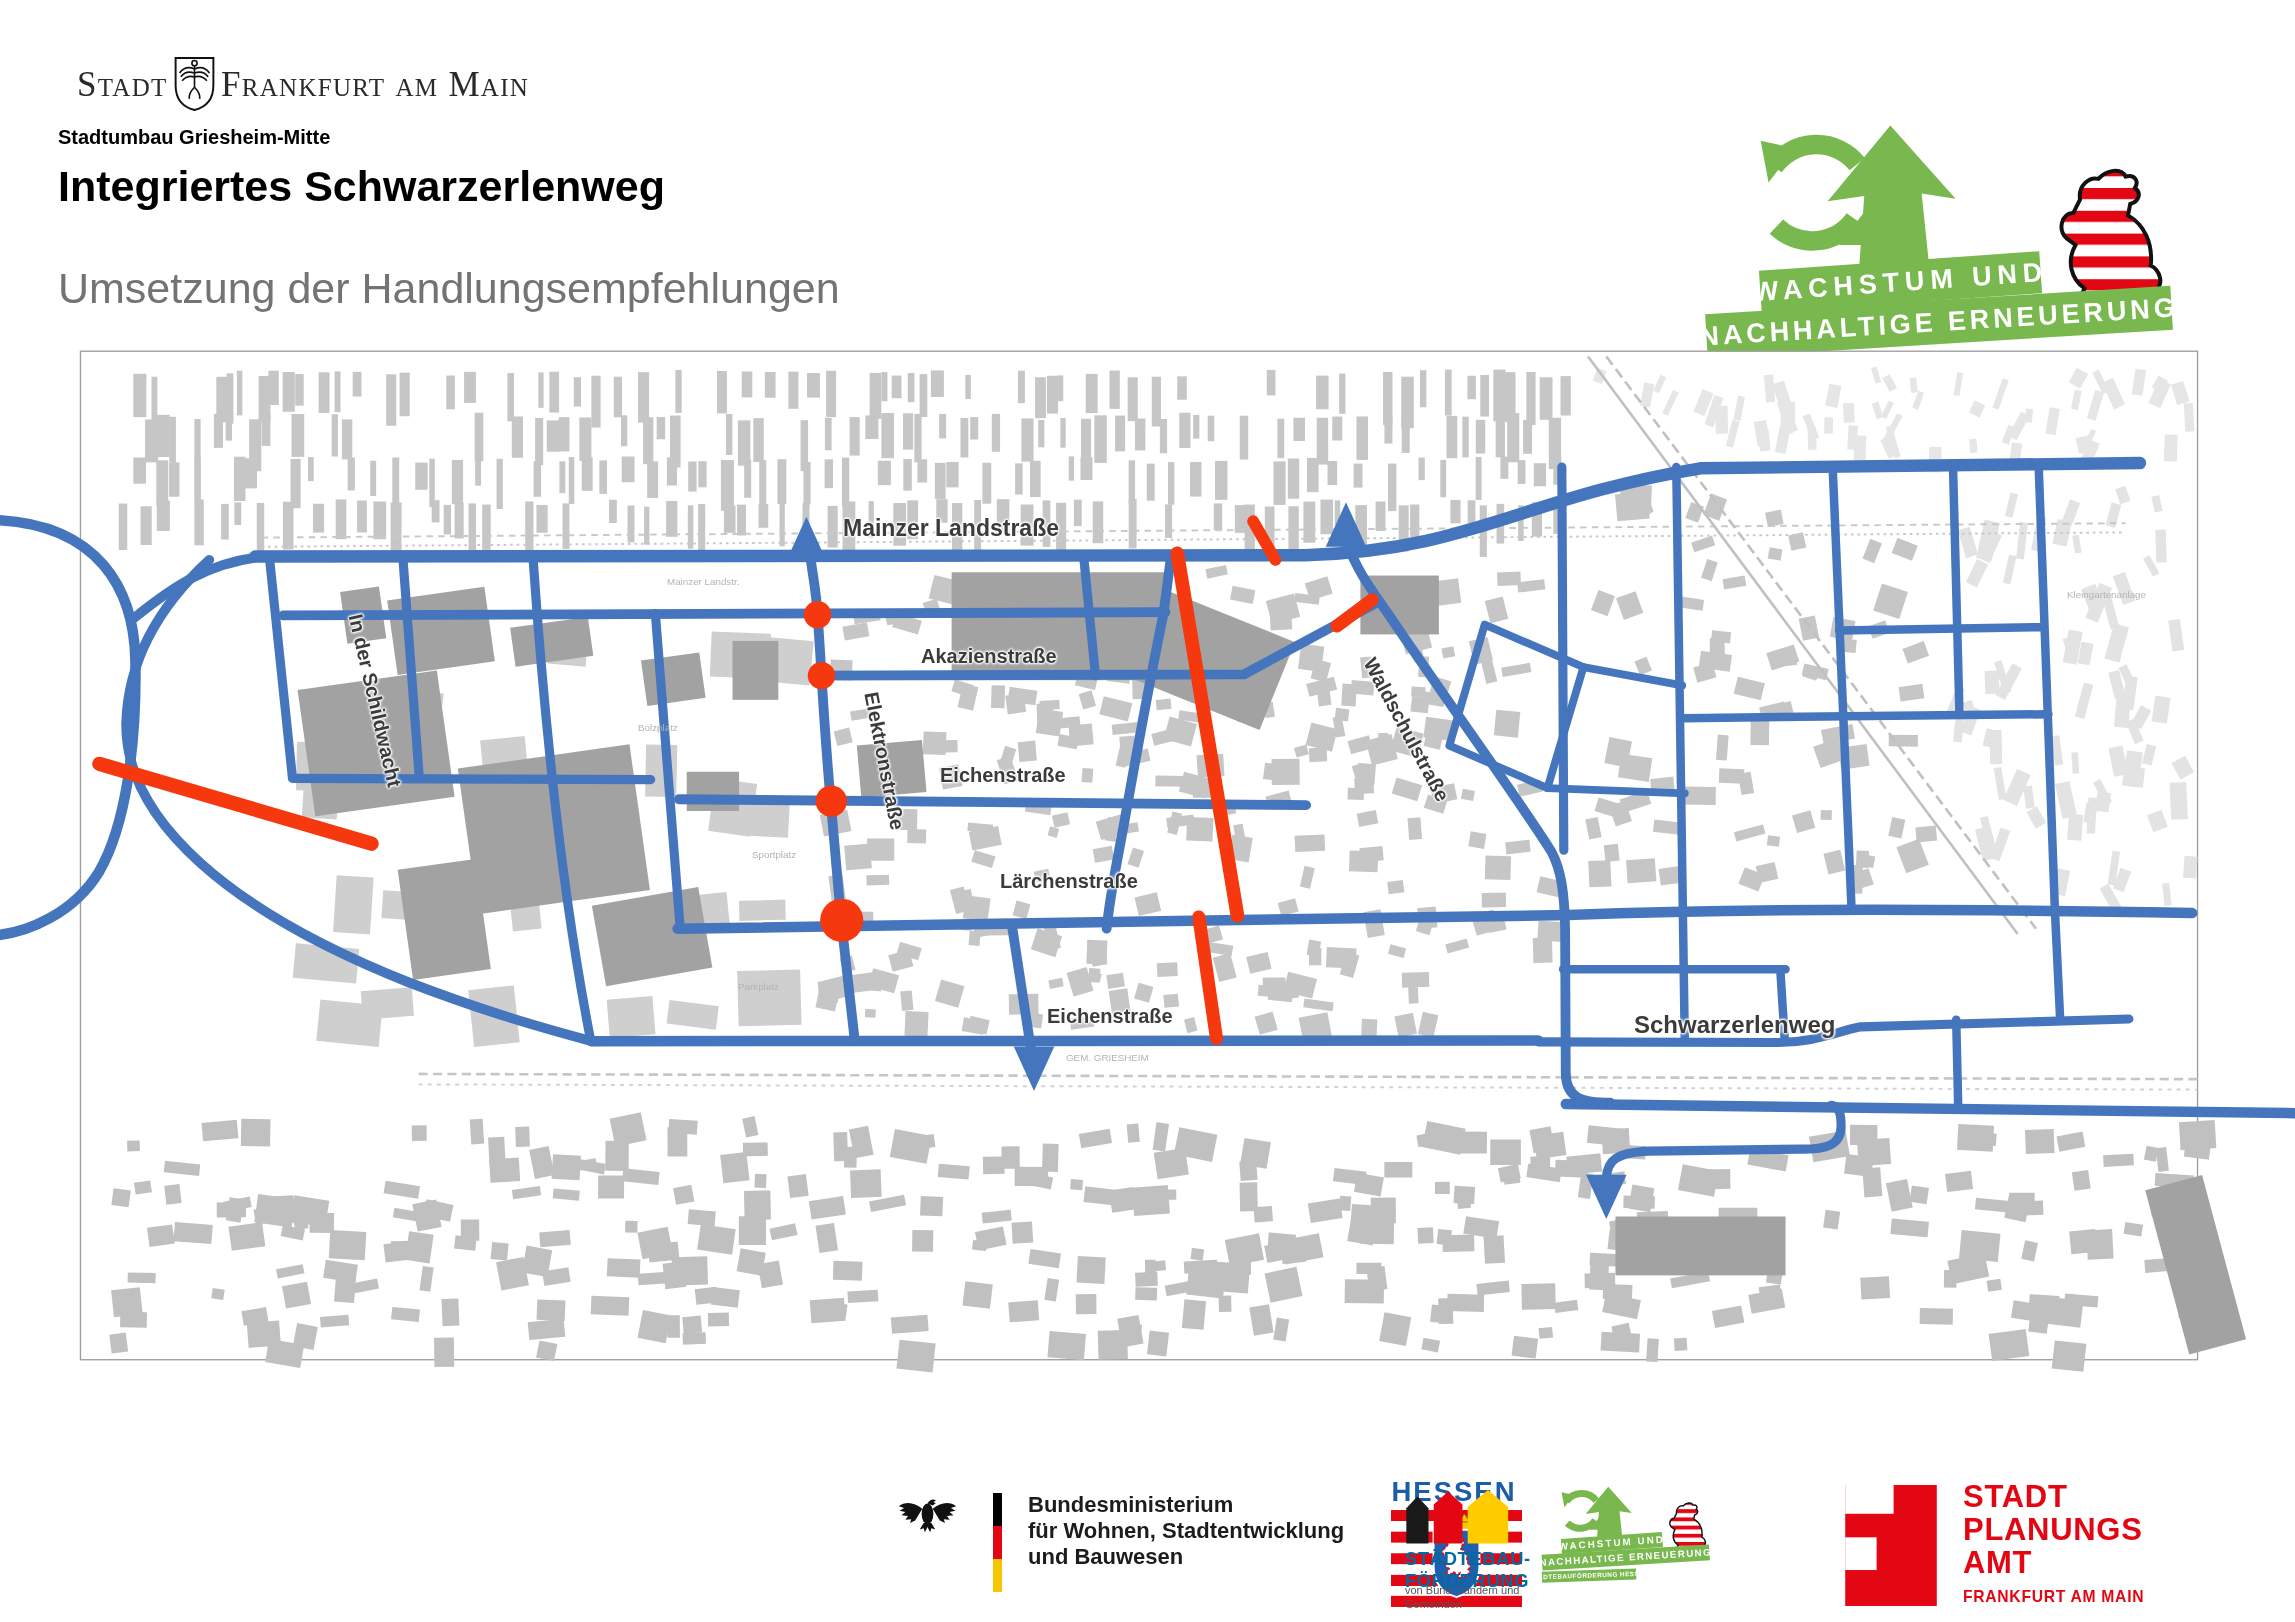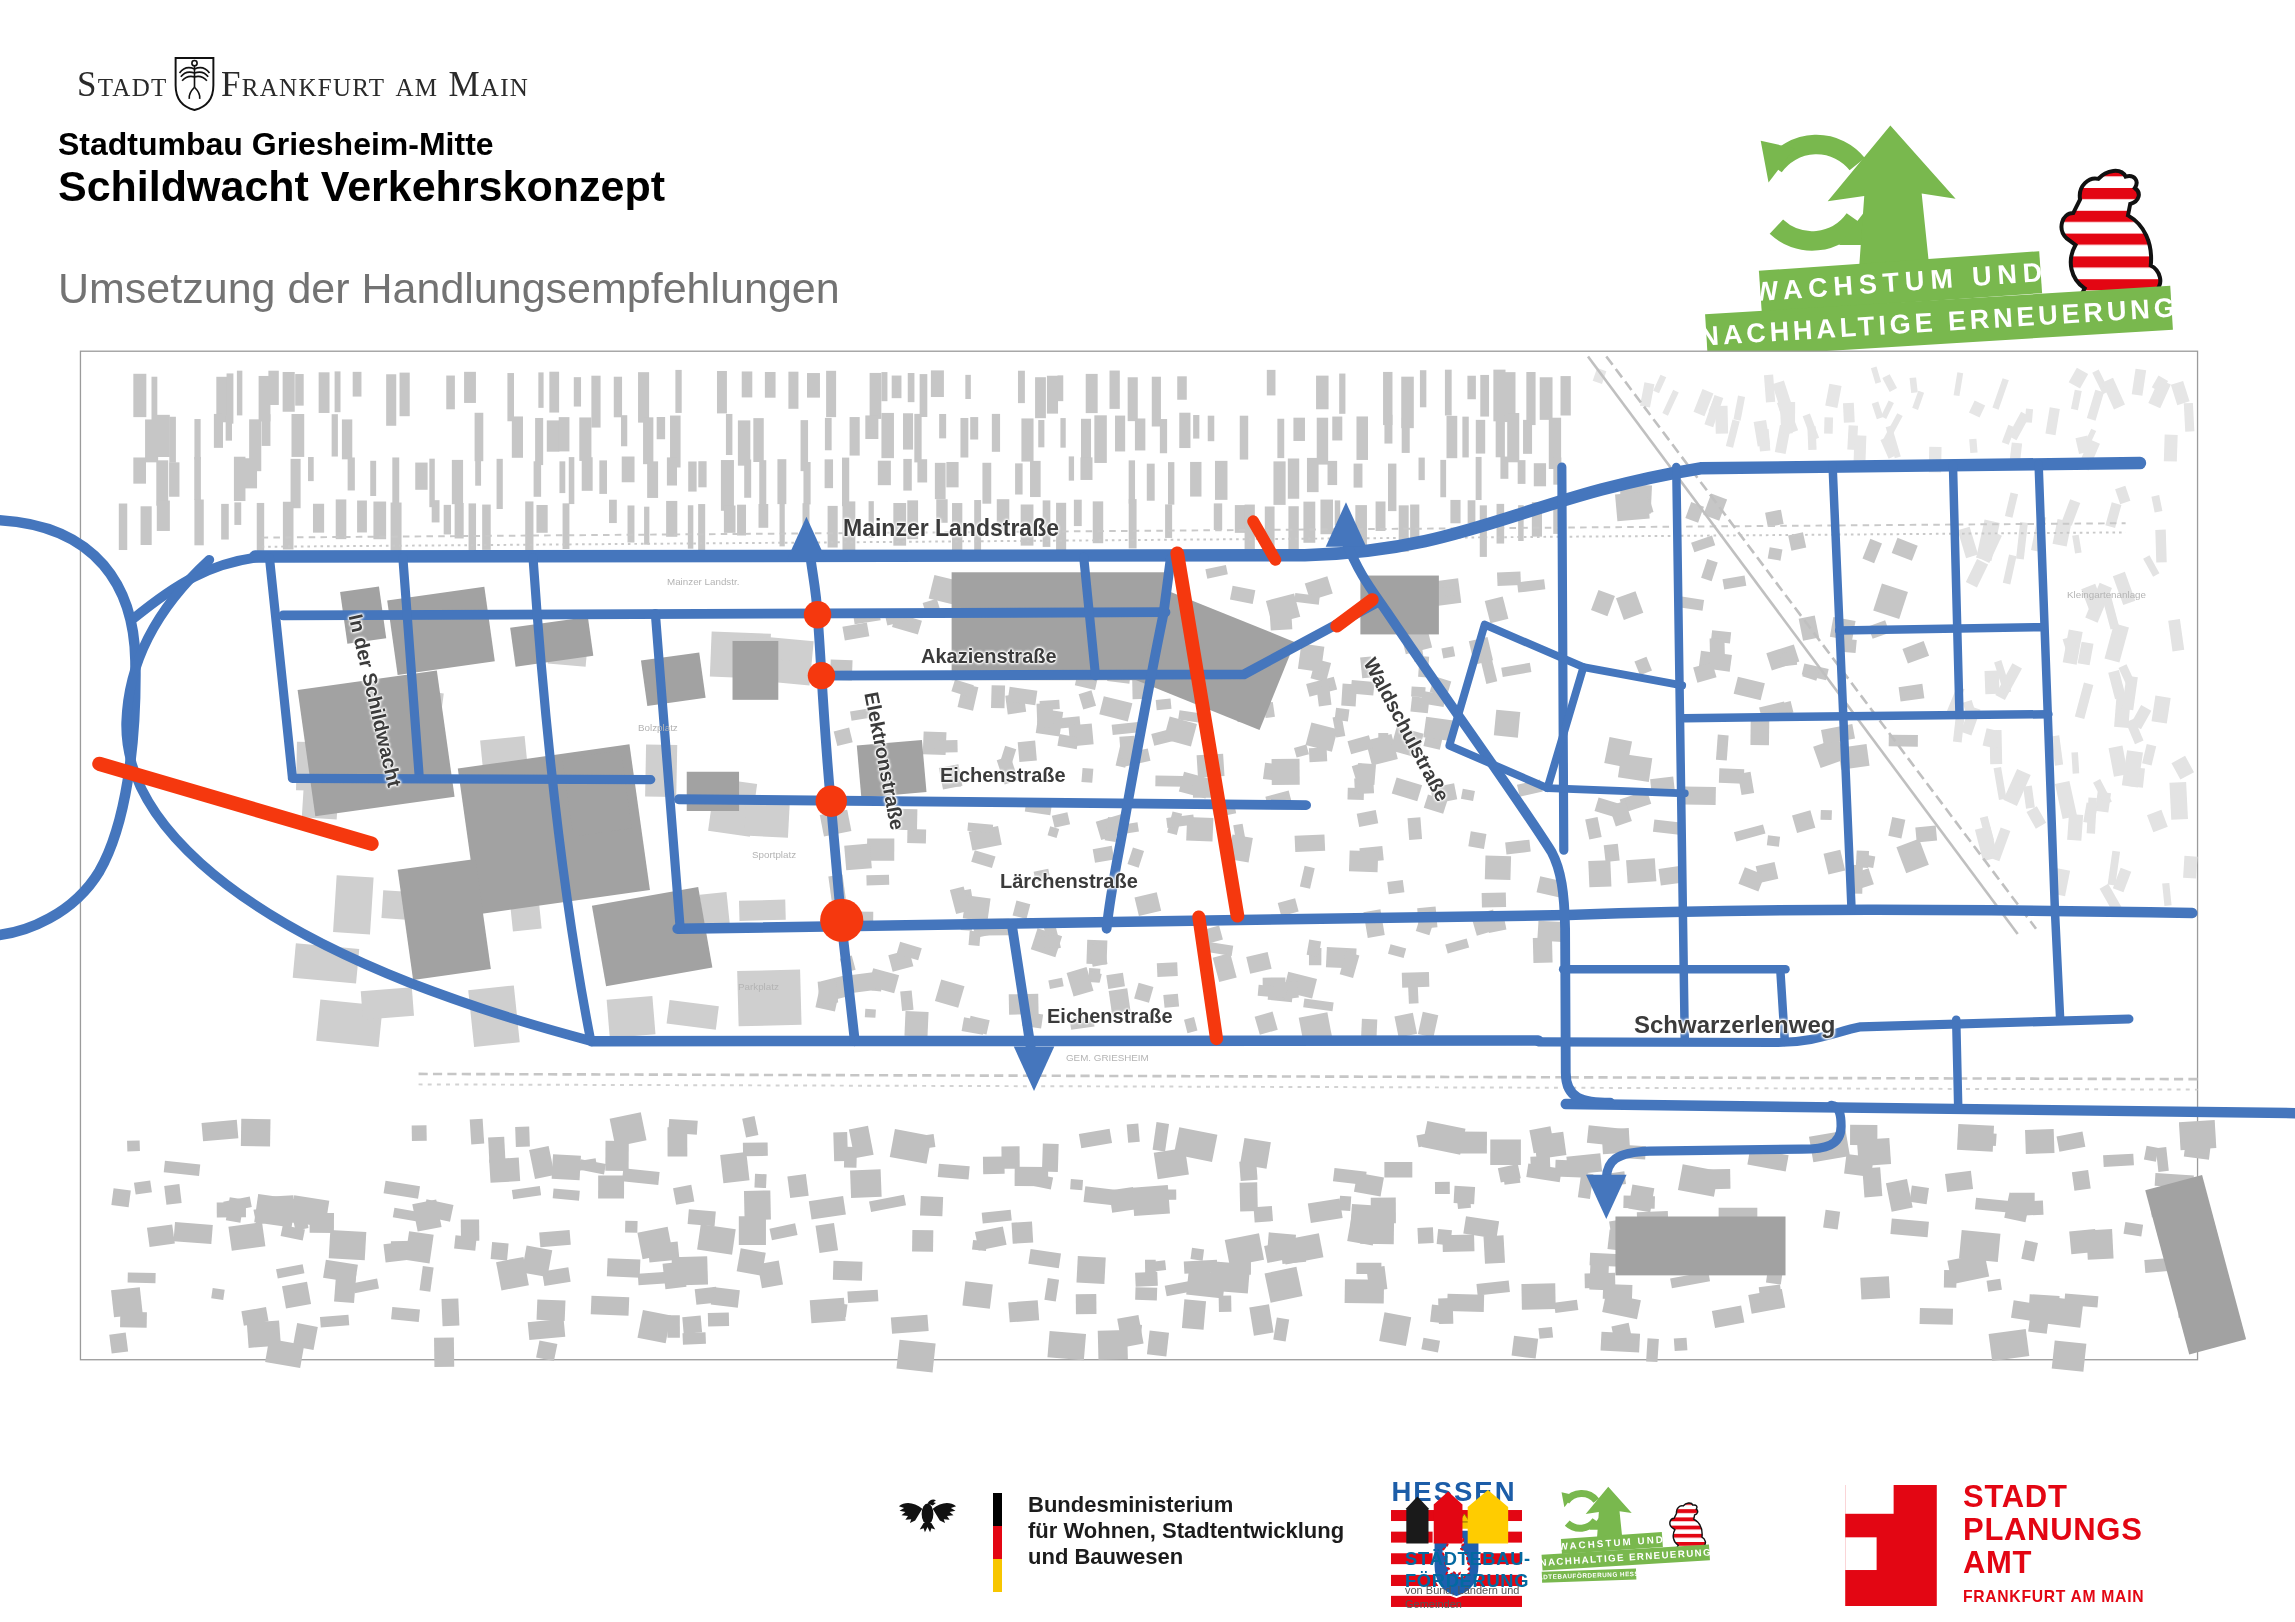--- a/index.html
+++ b/index.html
@@ -8,7 +8,7 @@
   
   #city-logo{left:77px;top:56px;display:flex;align-items:center;gap:5.2px;color:#1d1d1d;}
   #city-logo .cl-txt{font-family:"Liberation Serif",serif;font-variant:small-caps;font-size:35px;letter-spacing:1.3px;color:#2a2a2a;}
-  #hdr-sub{left:58px;top:126px;font-size:32px;font-weight:bold;color:#000;}
+  #hdr-sub{left:58px;top:126px;font-size:20px;font-weight:bold;color:#000;}
   #hdr-title{left:58px;top:162px;font-size:43px;font-weight:bold;color:#000;}
   #hdr-title2{left:58px;top:264px;font-size:43px;font-weight:normal;color:#737373;}
   

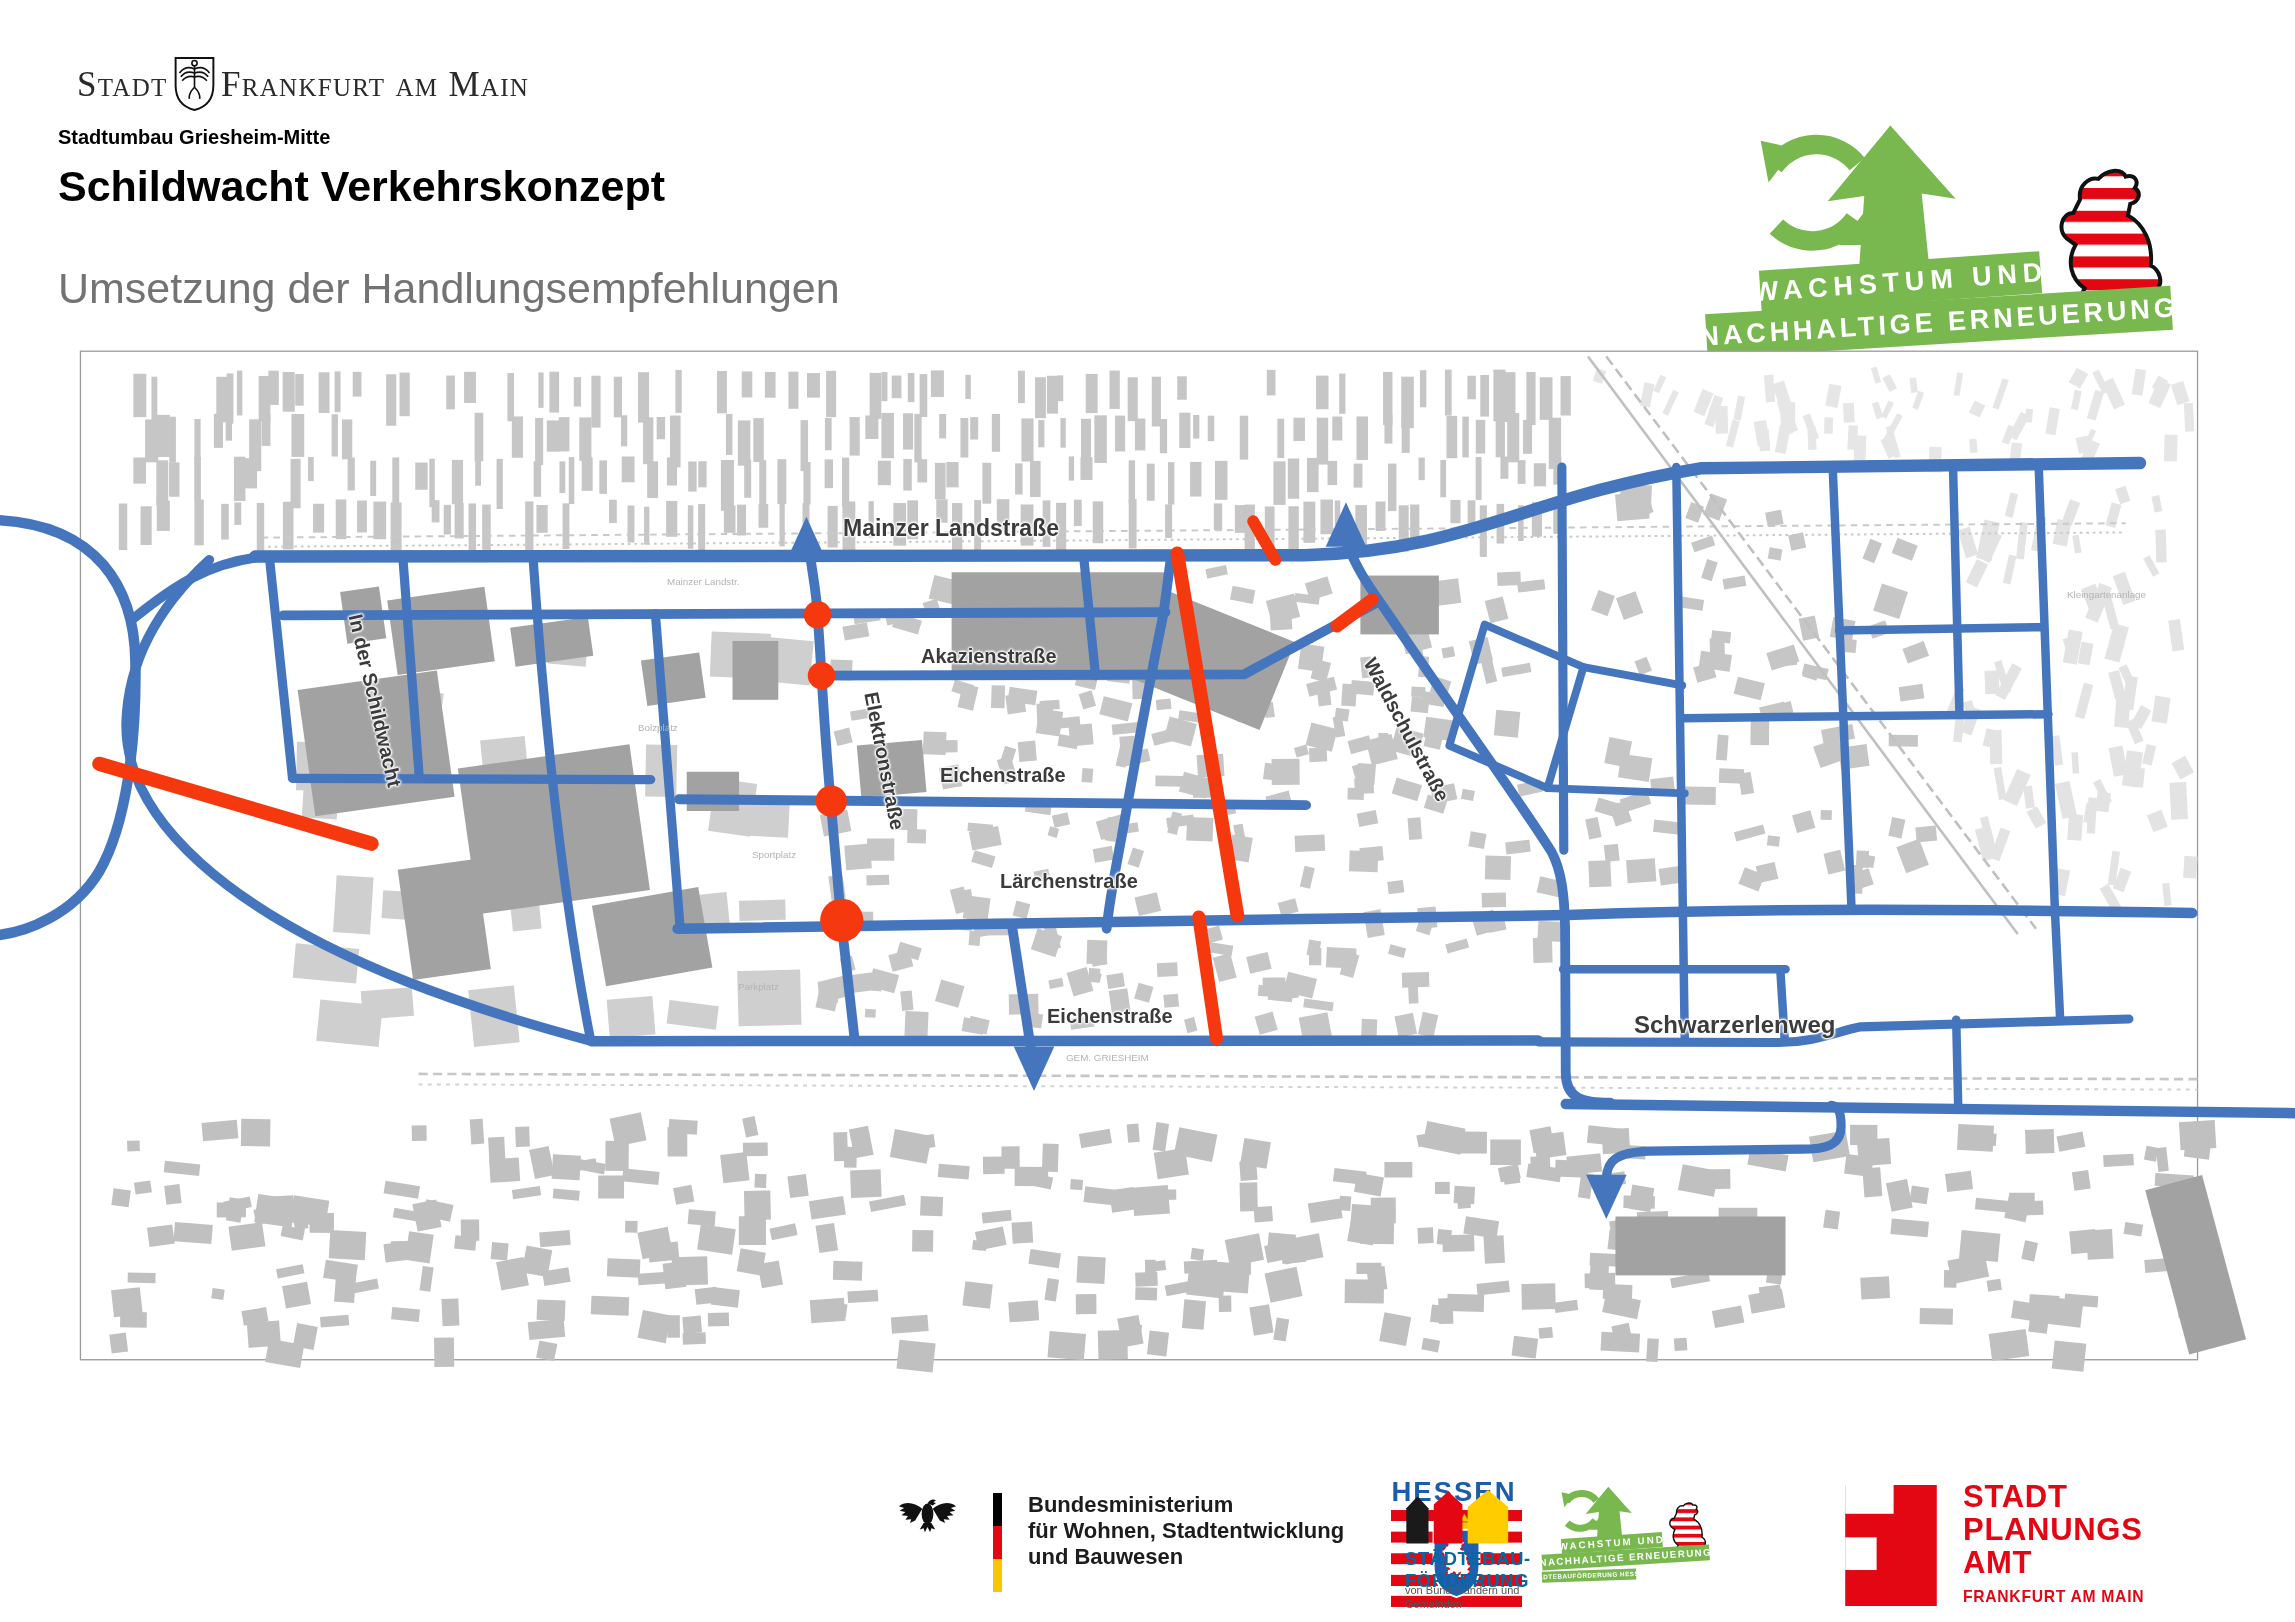--- a/index.html
+++ b/index.html
@@ -51,7 +51,7 @@
   <span class="cl-txt">Frankfurt am Main</span>
 </div>
 <div id="hdr-sub" class="abs">Stadtumbau Griesheim-Mitte</div>
-<div id="hdr-title" class="abs">Schildwacht Verkehrskonzept</div>
+<div id="hdr-title" class="abs">Integriertes Schwarzerlenweg</div>
 <div id="hdr-title2" class="abs">Umsetzung der Handlungsempfehlungen</div>
 
 <div id="growth-main" class="abs" style="left:1698px;top:118px;width:484px;height:288px;">

